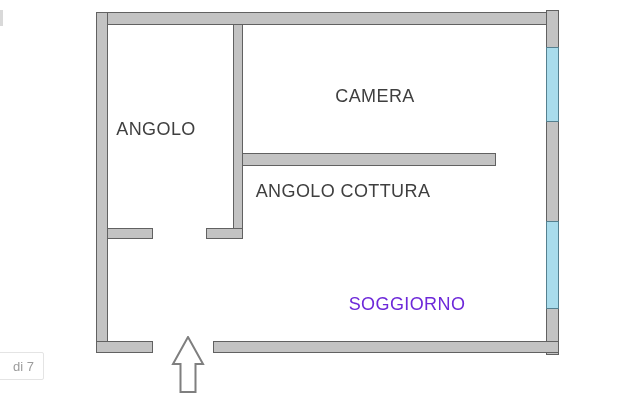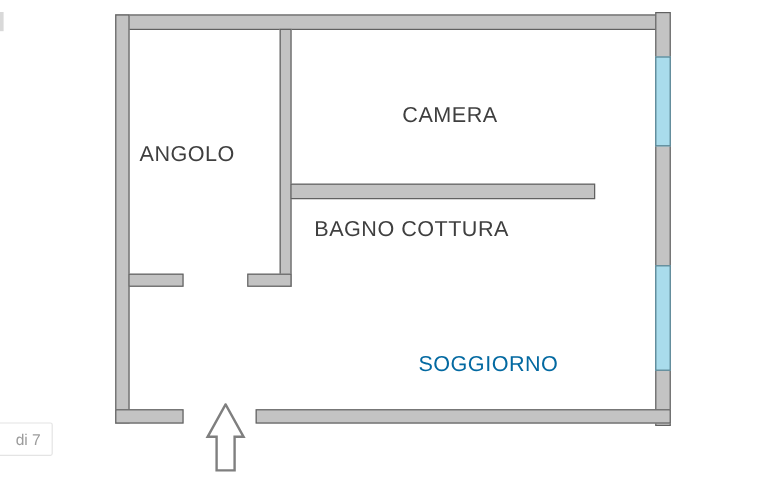--- a/index.html
+++ b/index.html
@@ -76,7 +76,7 @@
       <div class="window" style="left: 546px; top: 221px; width: 13px; height: 88px; background: rgb(169, 220, 236); border-color: rgb(85, 128, 143);"></div>
       <span class="room-label" style="left: 156px; top: 129px; color: rgb(63, 63, 63);">ANGOLO</span>
       <span class="room-label" style="left: 375px; top: 96px; color: rgb(63, 63, 63);">CAMERA</span>
-      <span class="room-label" style="left: 343px; top: 191px; color: rgb(63, 63, 63);">BAGNO COTTURA</span>
+      <span class="room-label" style="left: 343px; top: 191px; color: rgb(63, 63, 63);">ANGOLO COTTURA</span>
       <span class="room-label" style="left: 407px; top: 304px; color: #0369a1;">SOGGIORNO</span>
     </div>
 

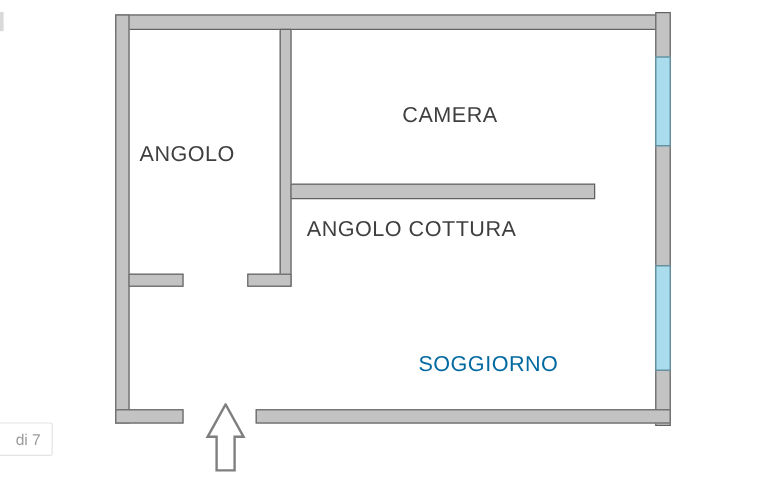--- a/index.html
+++ b/index.html
@@ -77,7 +77,7 @@
       <span class="room-label" style="left: 156px; top: 129px; color: rgb(63, 63, 63);">ANGOLO</span>
       <span class="room-label" style="left: 375px; top: 96px; color: rgb(63, 63, 63);">CAMERA</span>
       <span class="room-label" style="left: 343px; top: 191px; color: rgb(63, 63, 63);">ANGOLO COTTURA</span>
-      <span class="room-label" style="left: 407px; top: 304px; color: #0369a1;">SOGGIORNO</span>
+      <span class="room-label" style="left: 407px; top: 304px; color: #6d28d9;">SOGGIORNO</span>
     </div>
 
   <svg id="entrance-arrow" viewBox="0 0 36 58" xmlns="http://www.w3.org/2000/svg">

